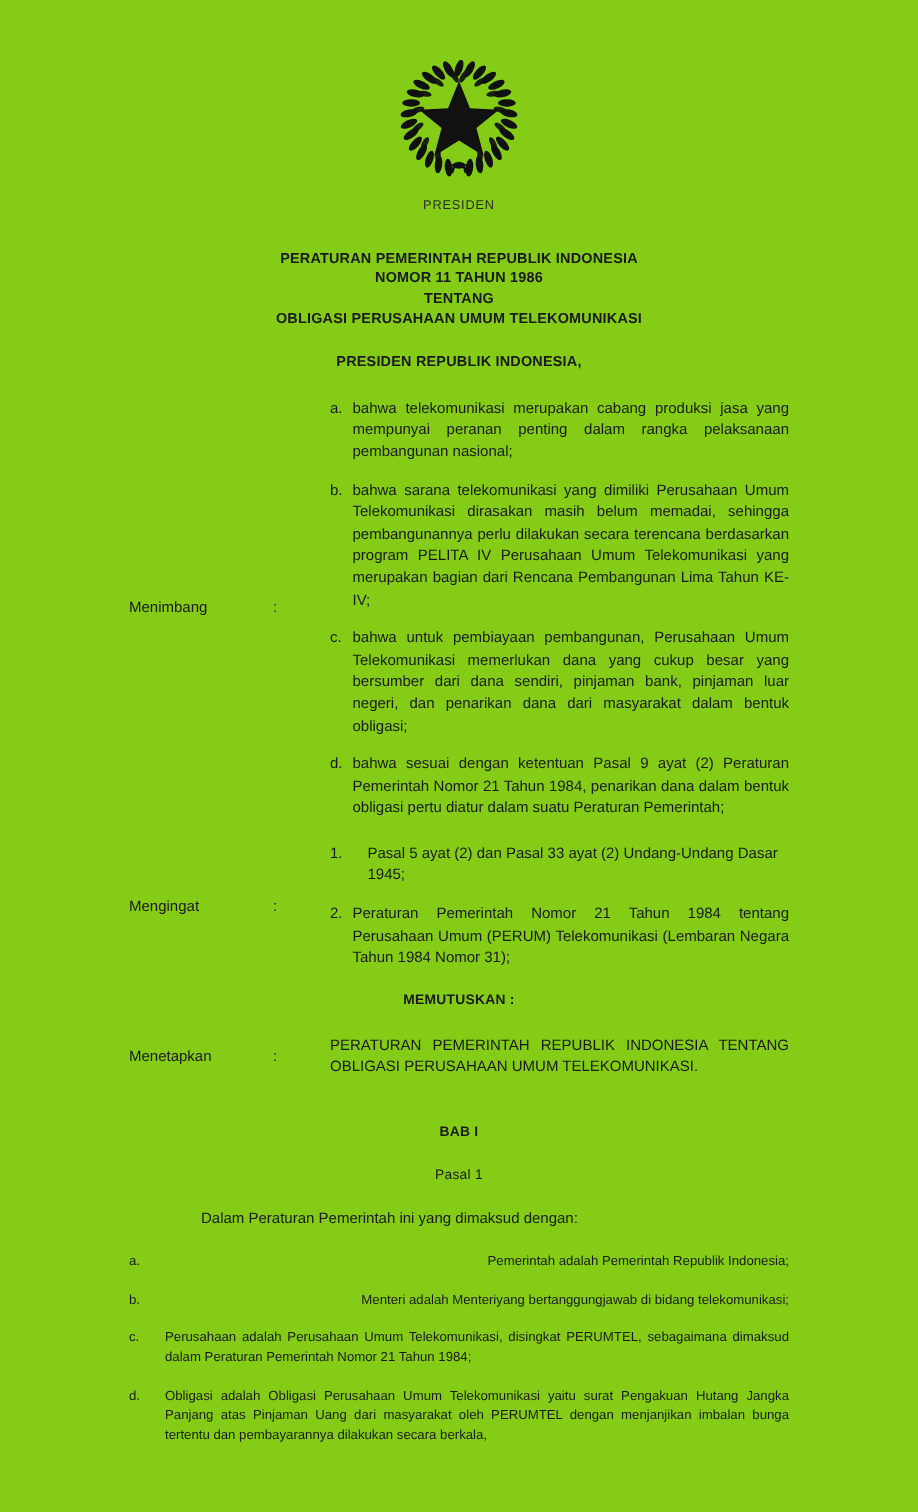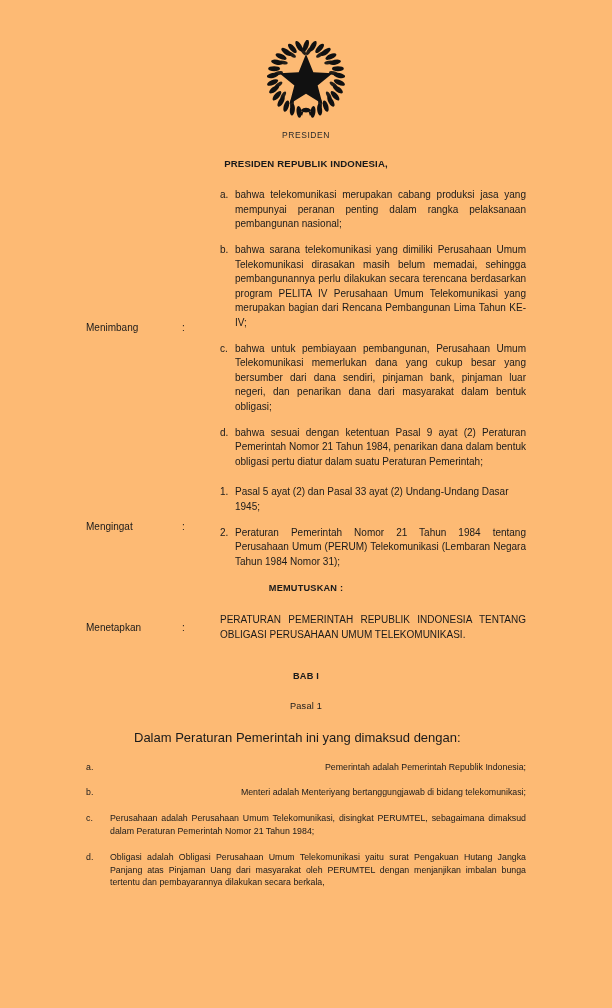--- a/index.html
+++ b/index.html
@@ -16,7 +16,7 @@
     width: 612px;
     height: 1008px;
     margin: 0 auto;
-    background: #fdba74;
+    background: #84cc16;
     overflow: hidden;
     box-sizing: border-box;
   }

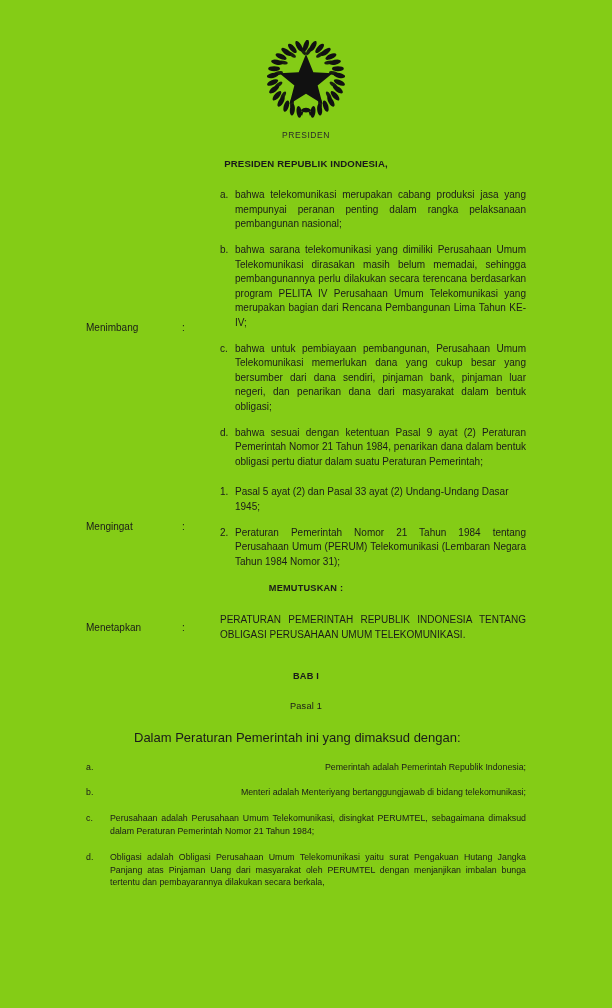--- a/index.html
+++ b/index.html
@@ -331,6 +331,12 @@
       </div>
     </div>
 
+    <div class="doc-title">
+      <div>PERATURAN PEMERINTAH REPUBLIK INDONESIA</div>
+      <div>NOMOR 11 TAHUN 1986</div>
+      <div>TENTANG</div>
+      <div>OBLIGASI PERUSAHAAN UMUM TELEKOMUNIKASI</div>
+    </div>
 
     <div class="subject-line">PRESIDEN REPUBLIK INDONESIA,</div>
 

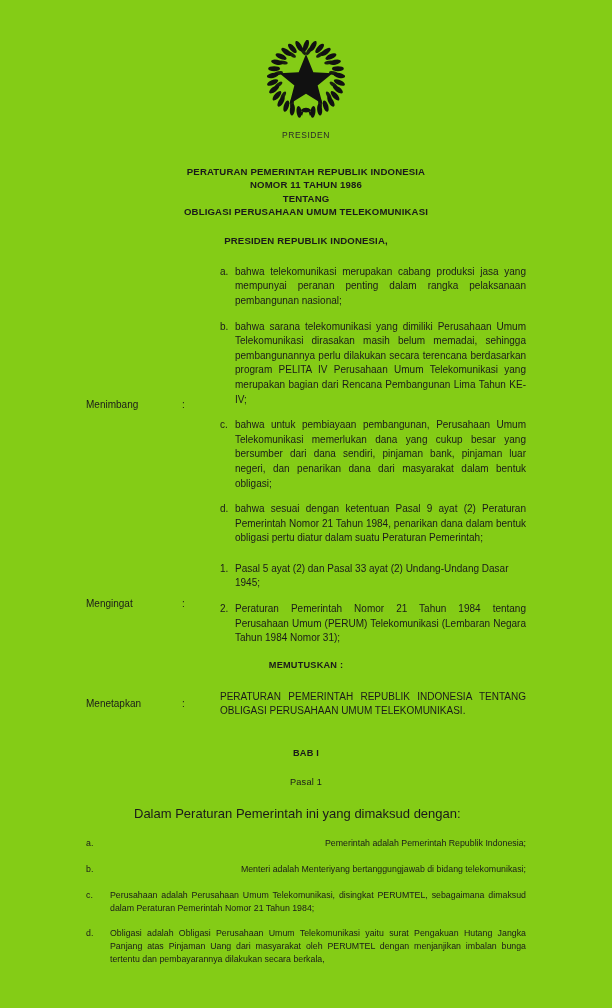--- a/index.html
+++ b/index.html
@@ -101,7 +101,7 @@
     text-align: justify;
     text-justify: inter-word;
   }
-  .item-text.left { text-align: left; }
+  .item-text.left { text-align: left; margin-left: 10px; }
 
   .menimbang-block { margin-top: 19px; }
   .mengingat-block { margin-top: 16px; }

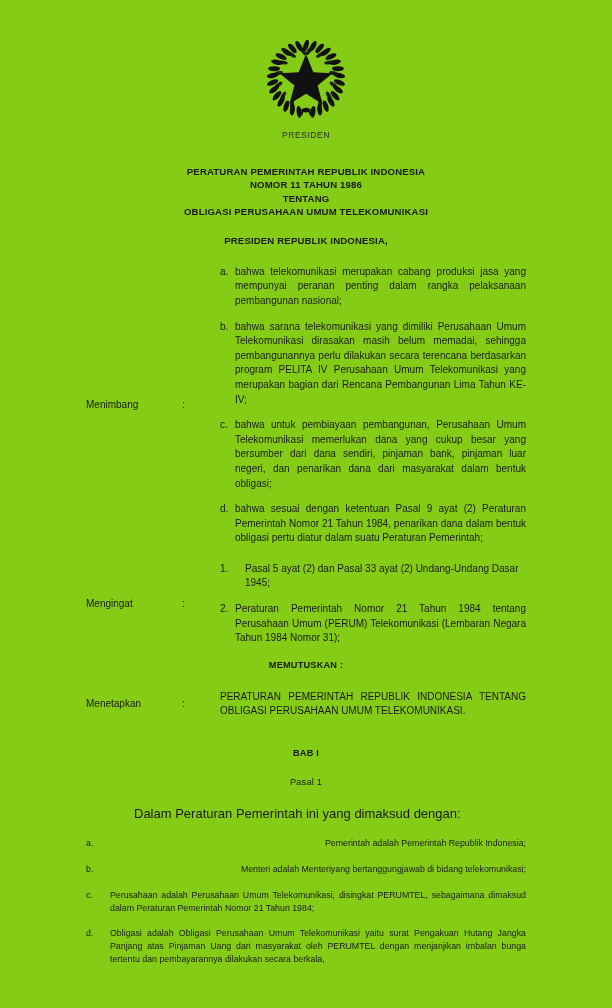--- a/index.html
+++ b/index.html
@@ -139,7 +139,7 @@
   
   .intro {
     margin-top: 18px;
-    font-size: 13px;
+    font-size: 10px;
     line-height: 1.46;
     padding-left: 48px;
   }

